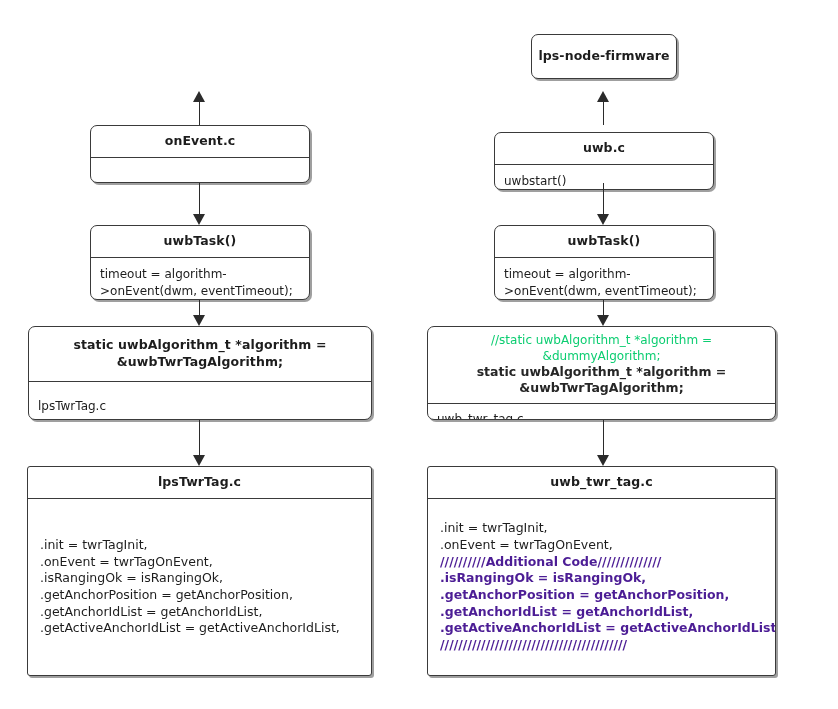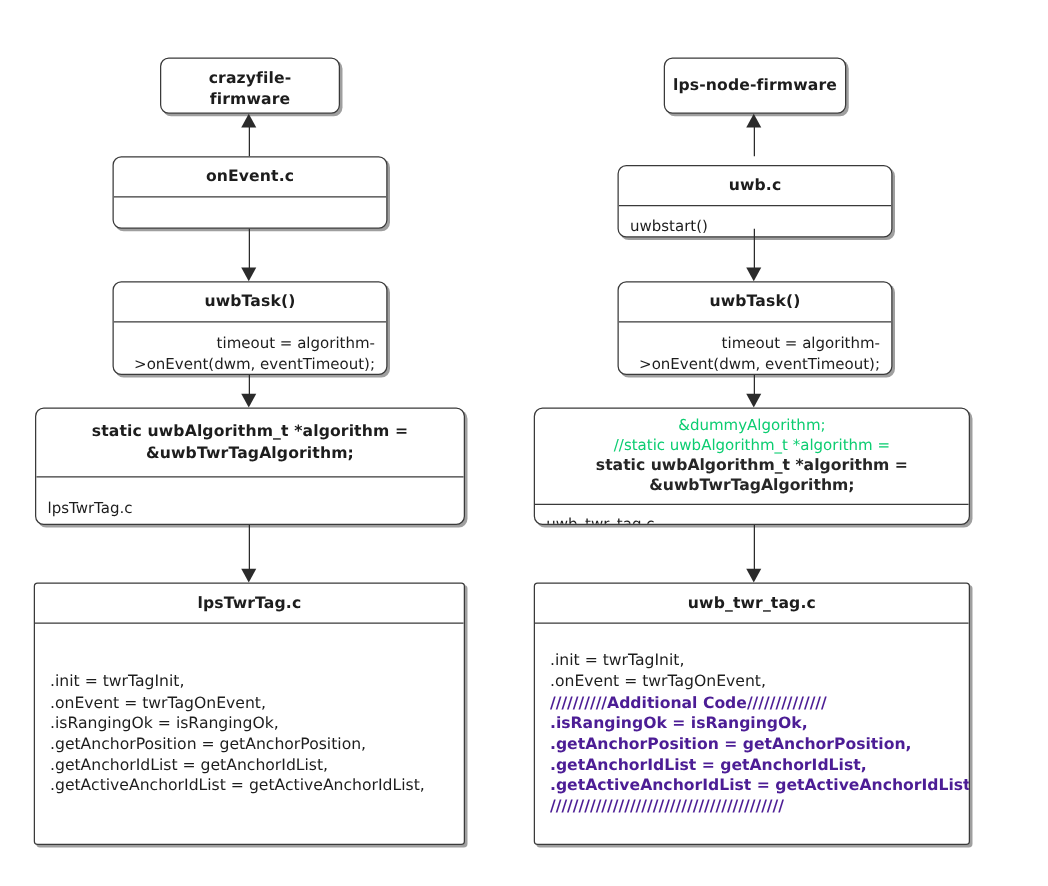--- a/index.html
+++ b/index.html
@@ -128,9 +128,6 @@
 
 <div id="canvas">
 
-  <div class="node" style="left:128px; top:46px; width:144px; height:45px;">
-    <div class="node-title" style="margin:auto 0;">crazyfile-firmware</div>
-  </div>
 
   <div class="arrow up" style="left:199px; top:101px; height:24px;"></div>
 

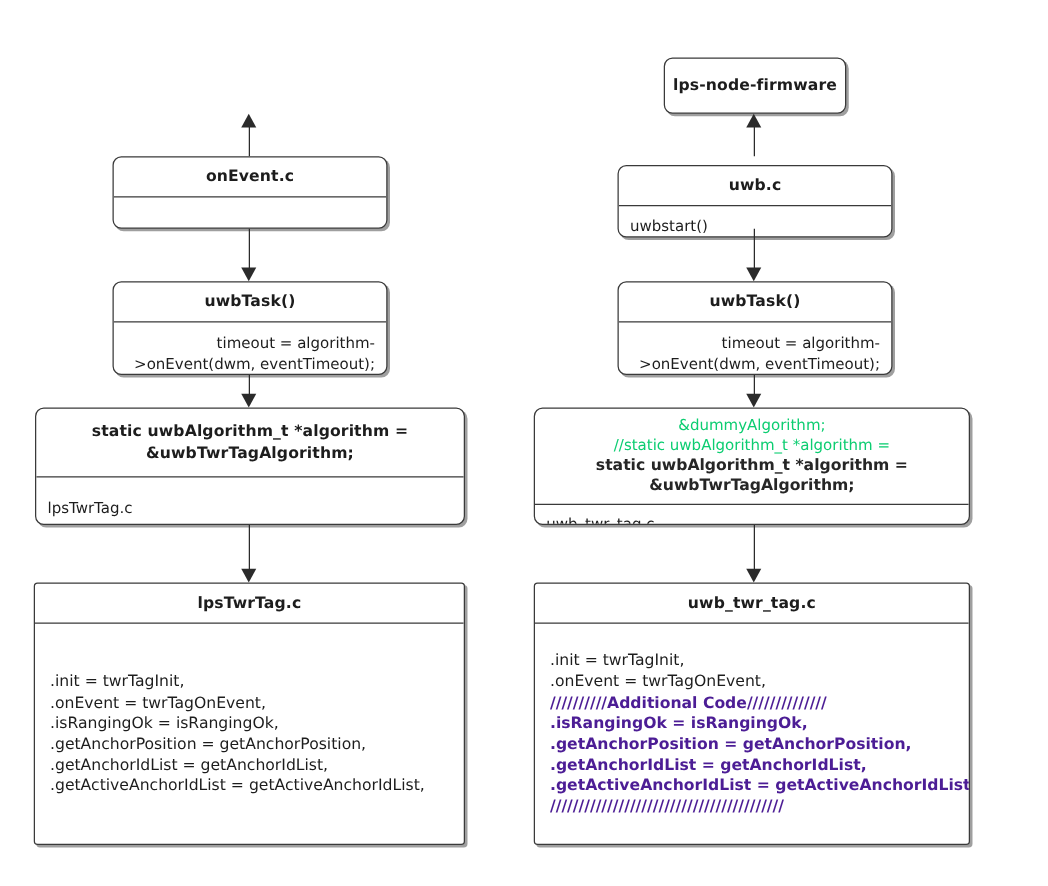--- a/index.html
+++ b/index.html
@@ -169,7 +169,7 @@
     </div>
   </div>
 
-  <div class="node" style="left:531px; top:46px; width:146px; height:45px;">
+  <div class="node" style="left:531px; top:34px; width:146px; height:45px;">
     <div class="node-title" style="margin:auto 0;">lps-node-firmware</div>
   </div>
 

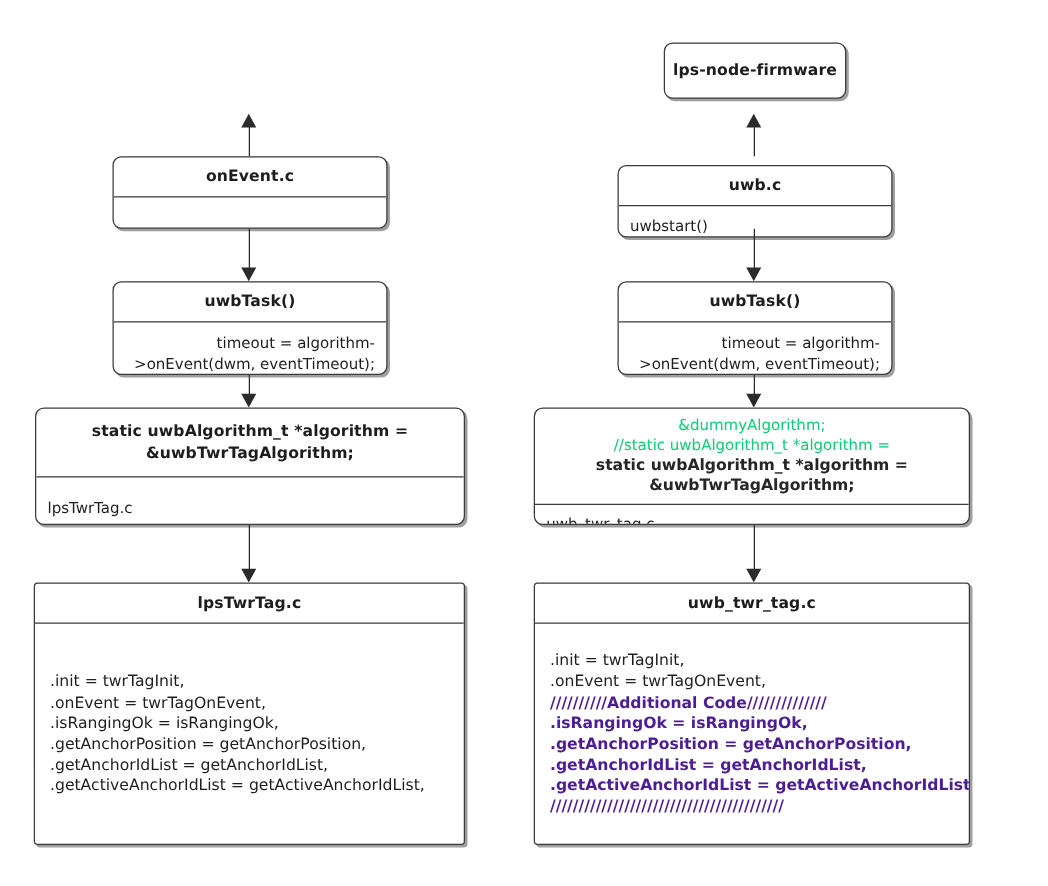--- a/index.html
+++ b/index.html
@@ -66,7 +66,7 @@
     white-space: pre-wrap;
   }
   .node-body.center {
-    text-align: right;
+    text-align: left;
   }
 
   

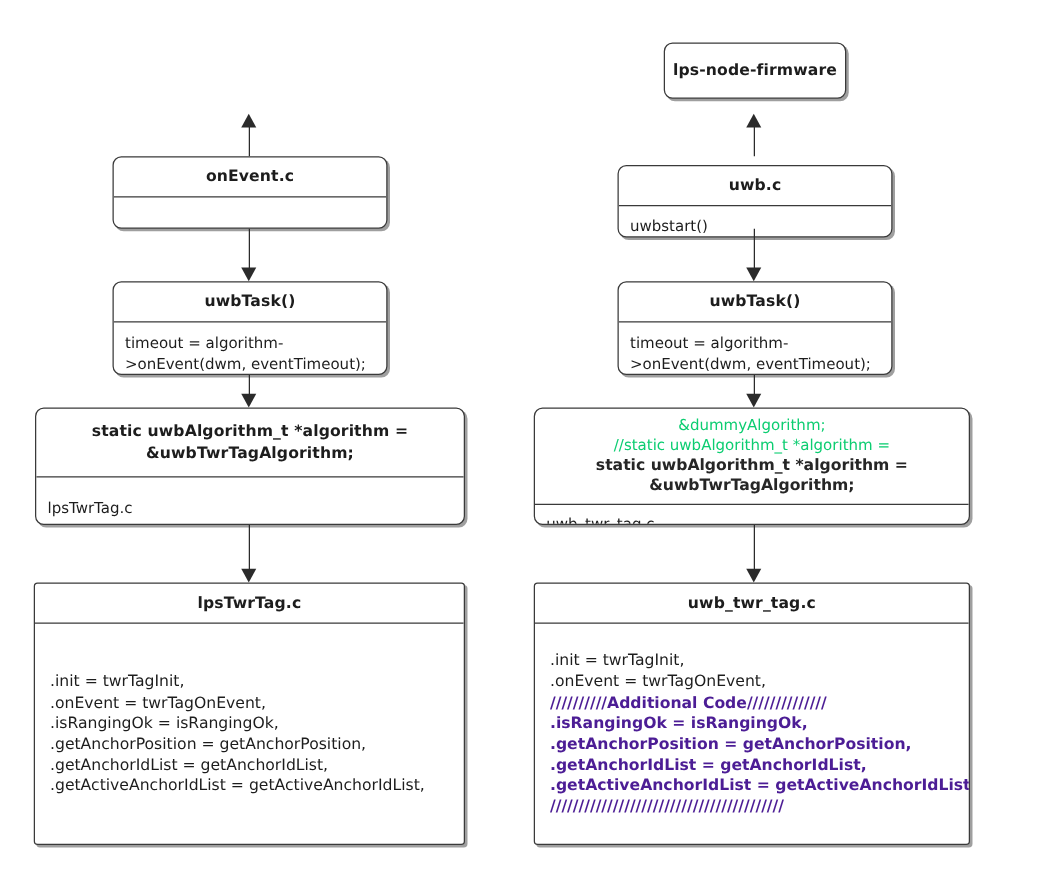--- a/index.html
+++ b/index.html
@@ -194,8 +194,8 @@
 
   <div class="node" style="left:427px; top:326px; width:349px; height:94px;">
     <div style="text-align:center; padding:6px 8px 6px 8px;">
+      <div class="cmt">//static uwbAlgorithm_t *algorithm =</div>
       <div class="cmt">&amp;dummyAlgorithm;</div>
-      <div class="cmt">//static uwbAlgorithm_t *algorithm =</div>
       <div class="real">static uwbAlgorithm_t *algorithm =</div>
       <div class="real">&amp;uwbTwrTagAlgorithm;</div>
     </div>

